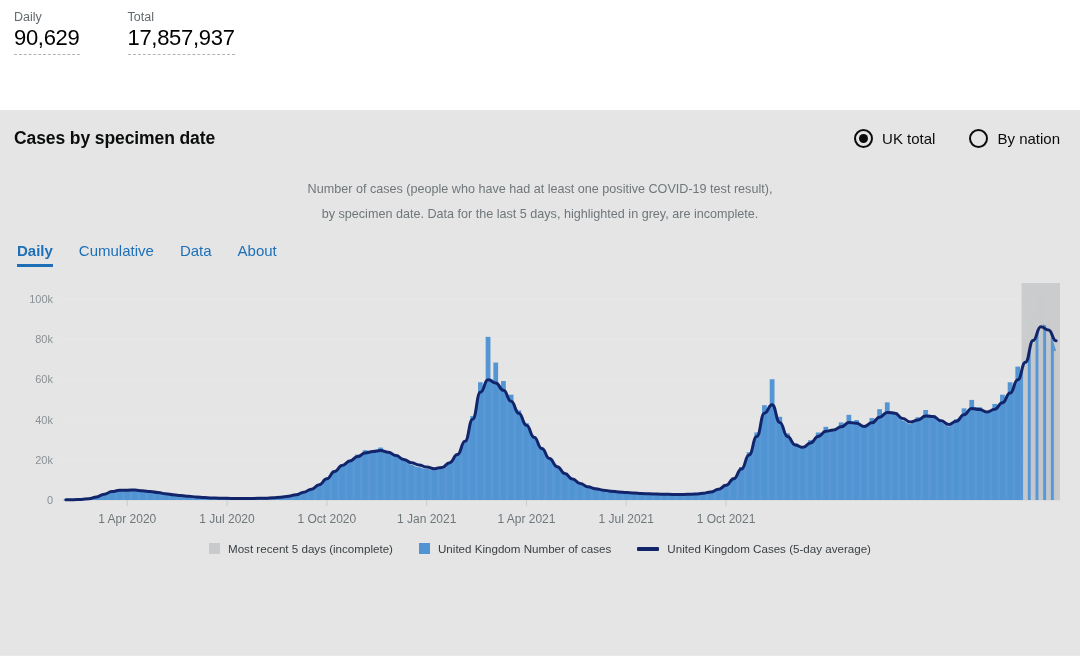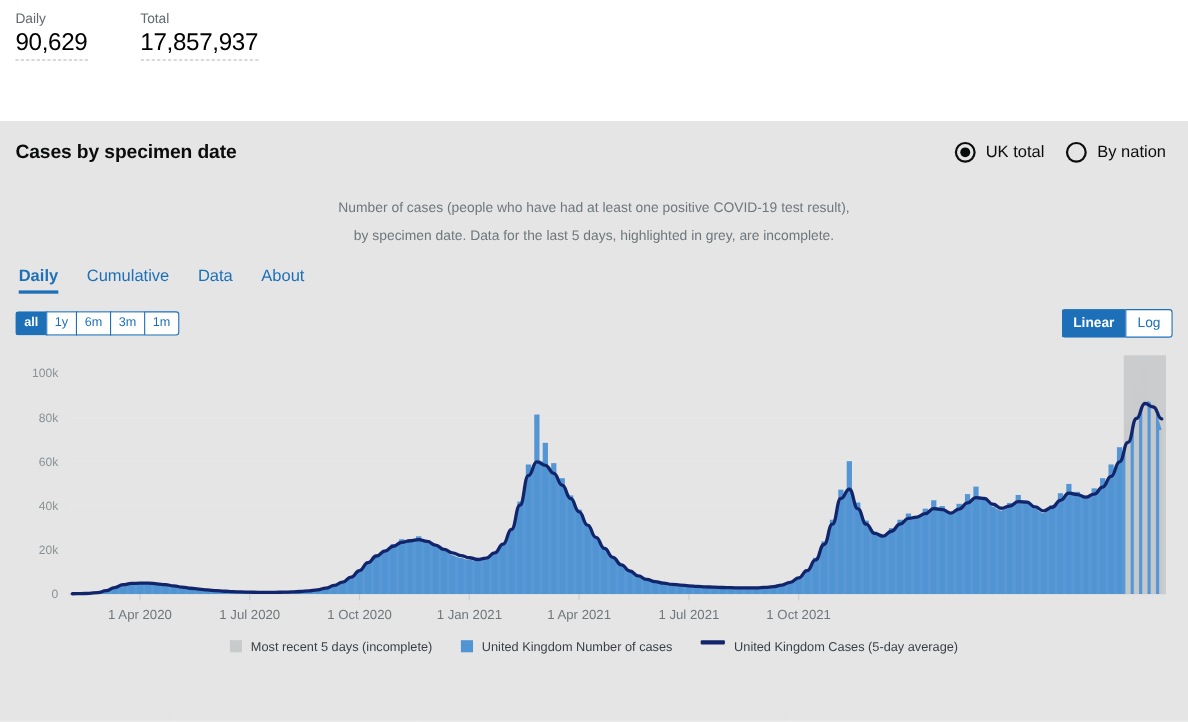--- a/index.html
+++ b/index.html
@@ -39,7 +39,7 @@
   }
   .card-top{display:flex;align-items:center;justify-content:space-between;}
   .card-title{font-size:17.5px;font-weight:bold;letter-spacing:-0.1px;color:#0b0c0c;}
-  .radio-group{display:flex;align-items:center;gap:20px;padding-right:6px;}
+  .radio-group{display:flex;align-items:center;gap:34px;padding-right:6px;}
   .radio-opt{display:flex;align-items:center;gap:9px;cursor:pointer;}
   .radio-ring{
     width:19px;height:19px;border:2px solid #0b0c0c;border-radius:50%;

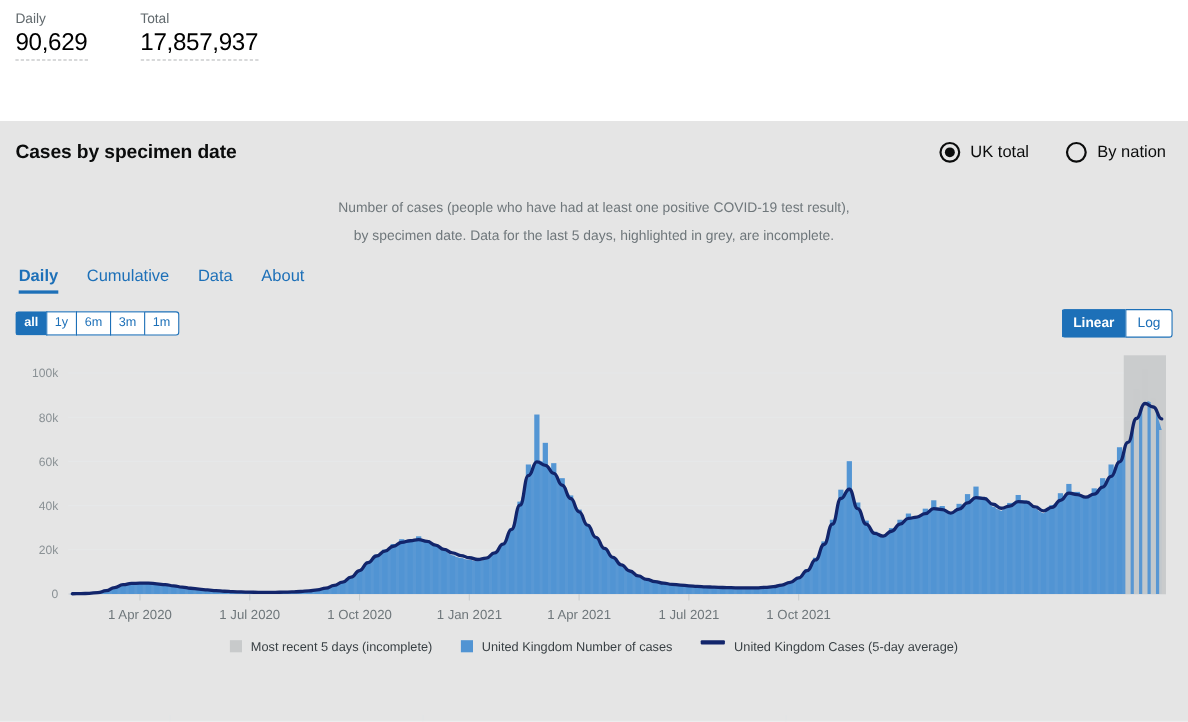--- a/index.html
+++ b/index.html
@@ -138,19 +138,6 @@
     <div class="tab">About</div>
   </div>
 
-  <div class="chart-controls">
-    <div class="btn-group">
-      <div class="seg active">all</div>
-      <div class="seg">1y</div>
-      <div class="seg">6m</div>
-      <div class="seg">3m</div>
-      <div class="seg">1m</div>
-    </div>
-    <div class="btn-group">
-      <div class="seg seg-lg active">Linear</div>
-      <div class="seg seg-lg">Log</div>
-    </div>
-  </div>
 
   <div class="plot-wrap">
     <svg id="chart-svg" width="1052" height="265" viewBox="0 0 1052 265">

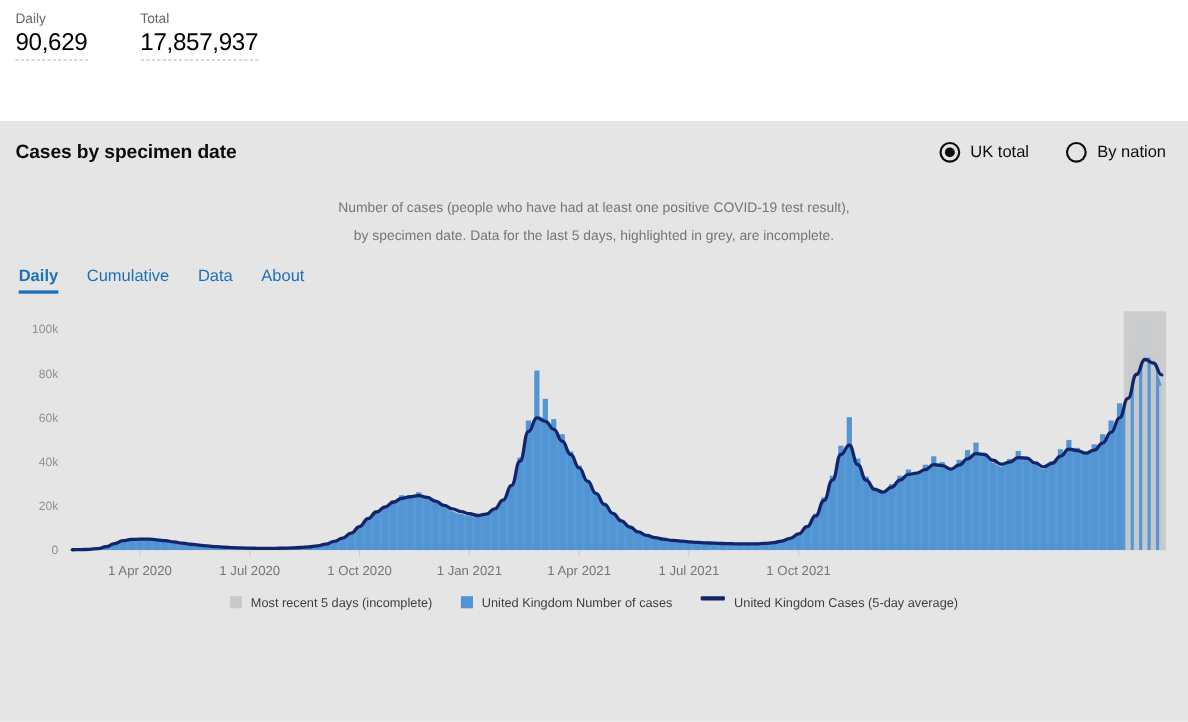--- a/index.html
+++ b/index.html
@@ -81,7 +81,7 @@
     display:flex;align-items:center;justify-content:center;gap:26px;
     margin-top:4px;
   }
-  .legend-item{display:flex;gap:8px;}
+  .legend-item{display:flex;align-items:center;gap:8px;}
   .sw{width:11px;height:11px;flex:none;}
   .sw-line{width:22px;height:4px;border-radius:1px;flex:none;}
   .legend-text{font-size:11.6px;color:#383f43;}

